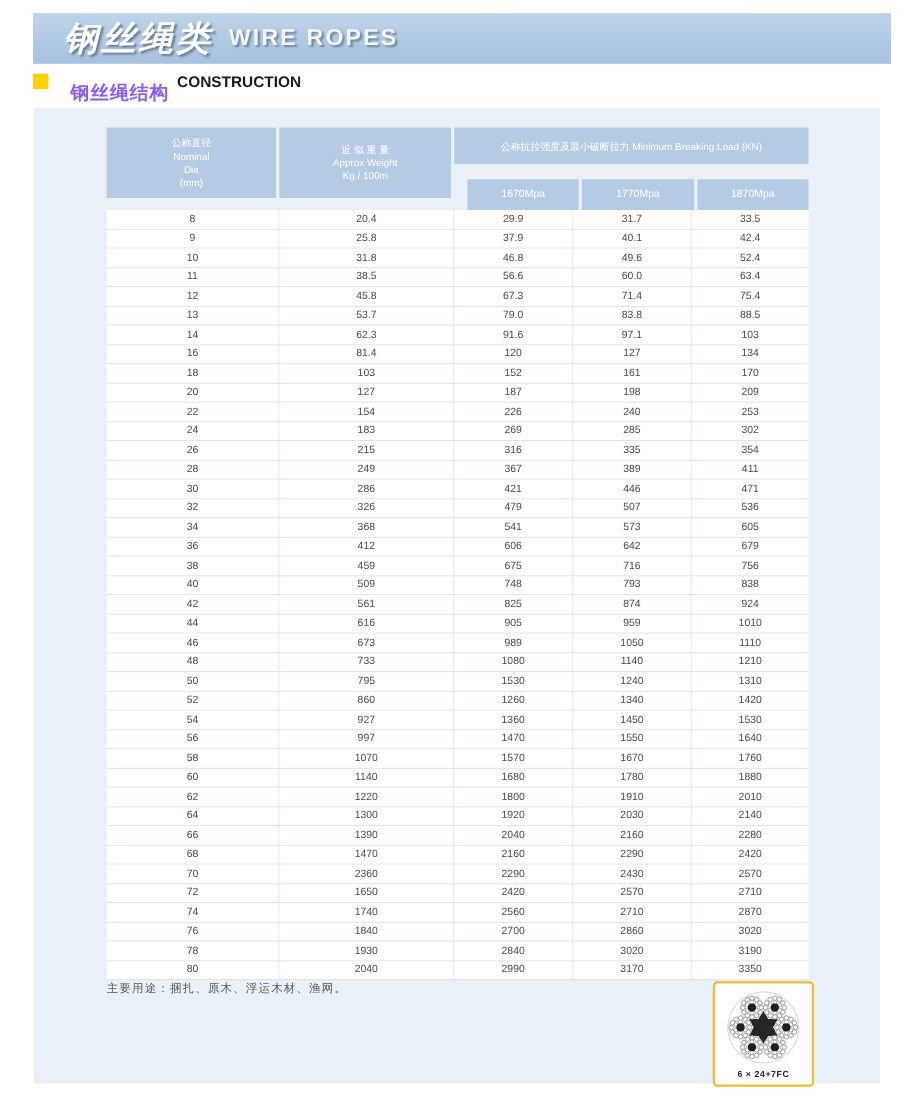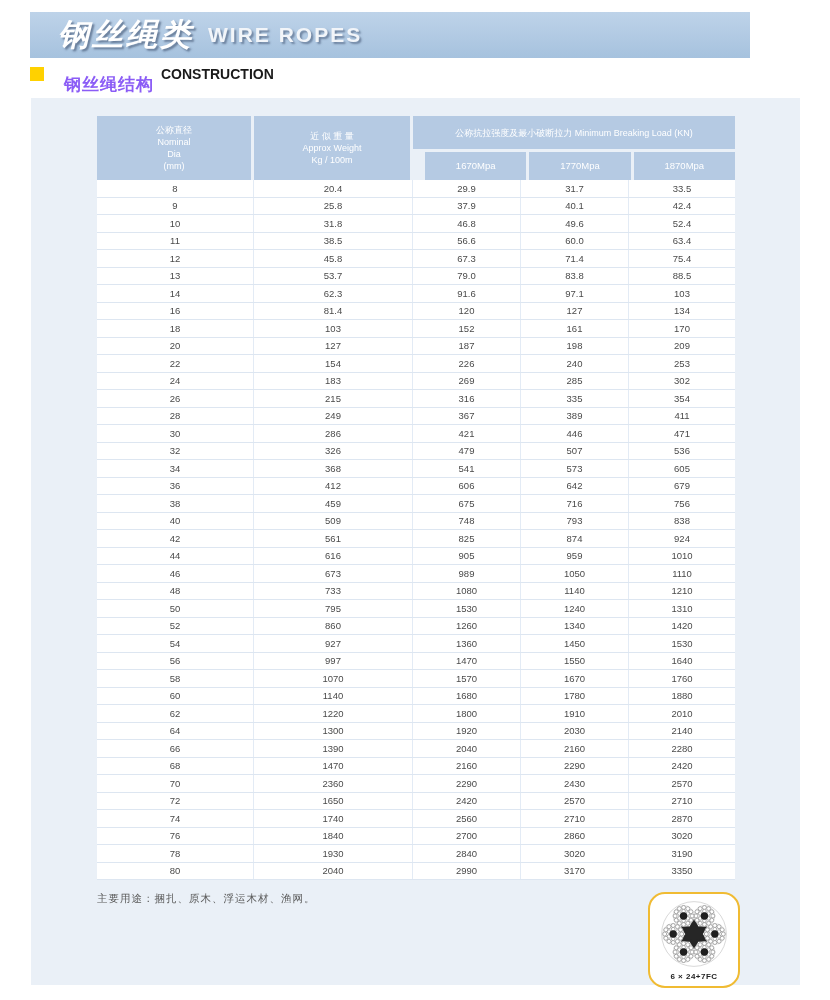--- a/index.html
+++ b/index.html
@@ -7,7 +7,7 @@
   #page{position:relative;width:830px;height:1000px;background:#fff;overflow:hidden;}
 
   
-  .banner{position:absolute;left:30px;top:12px;width:720px;height:46px;
+  .banner{position:absolute;left:30px;top:12px;width:780px;height:46px;
     background:linear-gradient(#bed3e9,#a6c2de);display:flex;align-items:center;padding-left:28px;box-sizing:border-box;}
   .banner .zh{font-size:31px;font-weight:bold;font-style:italic;color:#fff;letter-spacing:3px;
     text-shadow:2px 2px 2px rgba(80,100,130,.75);} 

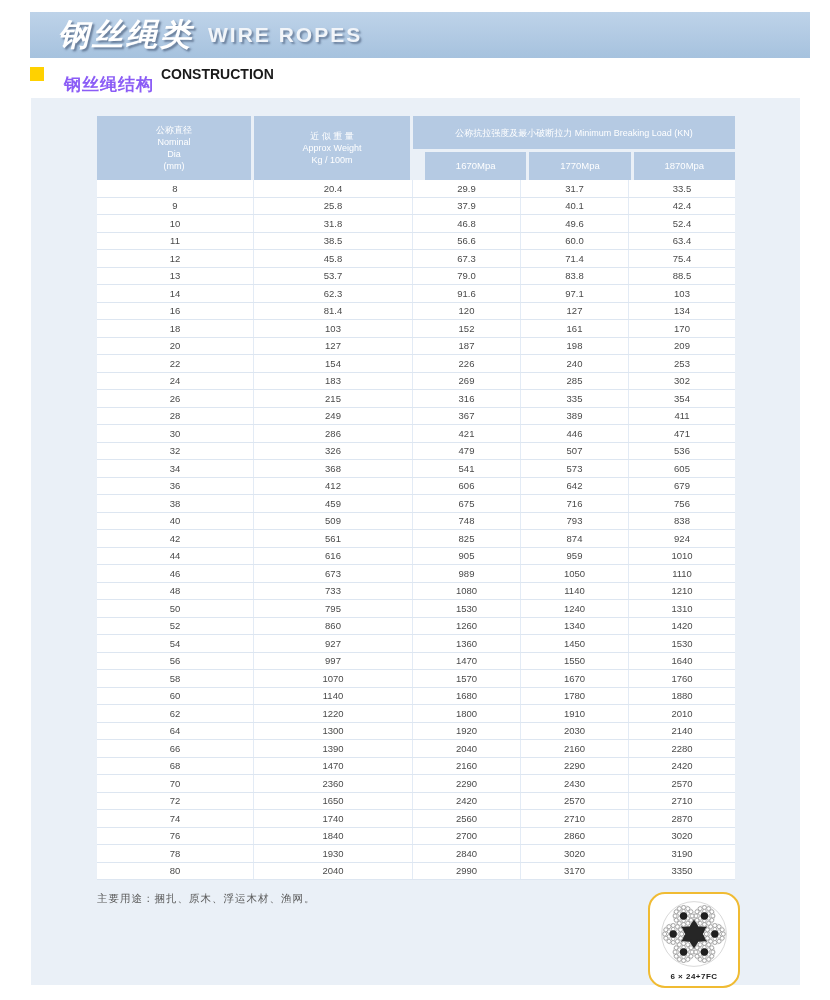--- a/index.html
+++ b/index.html
@@ -29,7 +29,7 @@
   .hcell{background:#b5cae3;color:#fff;text-align:center;font-size:9px;line-height:12px;
     display:flex;flex-direction:column;justify-content:center;}
   .hmain{height:64px;}
-  .hgroup{display:flex;flex-direction:column;row-gap:3px;}
+  .hgroup{display:flex;flex-direction:column;row-gap:14px;}
   .htop{height:33px;}
   .hsubrow{display:grid;grid-template-columns:1fr 1fr 1fr;column-gap:3px;flex:1;padding-left:12px;}
   .hsub{height:28px;font-size:9.5px;}

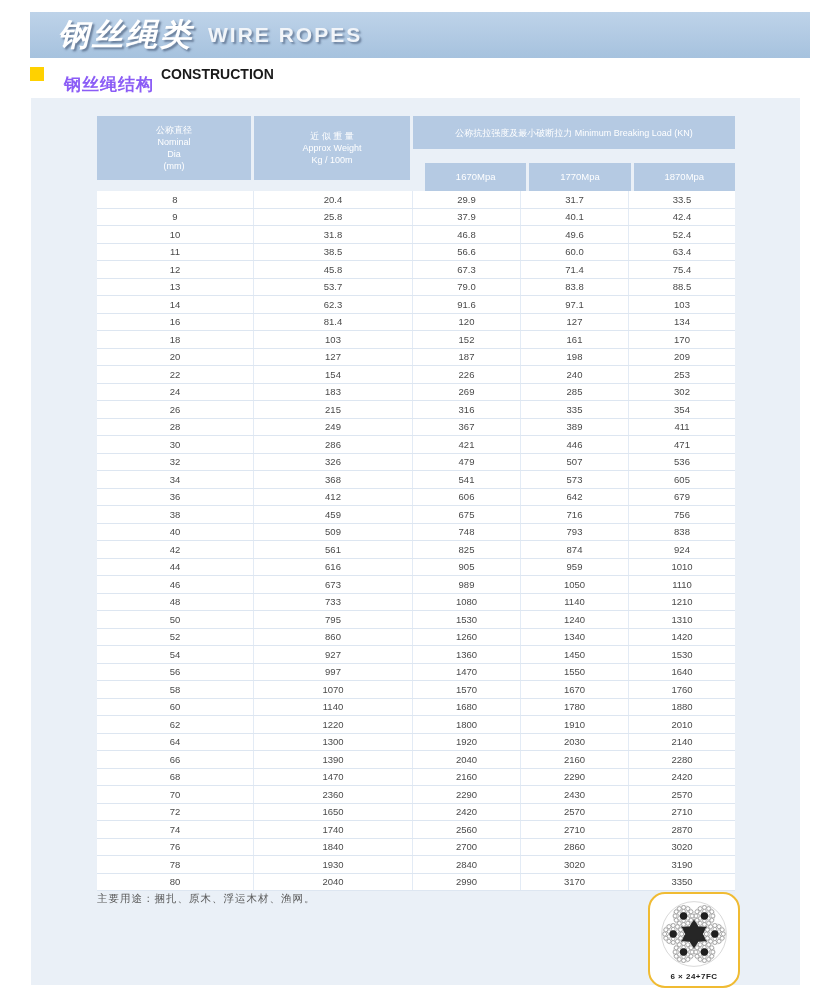--- a/index.html
+++ b/index.html
@@ -44,7 +44,7 @@
 
   
   .rope-card{position:absolute;left:648px;top:892px;width:92px;height:96px;background:#fff;
-    border:2px solid #f0bb33;border-radius:17px;box-sizing:border-box;
+    border:2px solid #f0bb33;border-radius:4px;box-sizing:border-box;
     display:flex;flex-direction:column;align-items:center;justify-content:flex-start;}
   .rope-card svg{width:80px;height:74px;margin-top:3px;}
   .rope-label{font-size:8px;font-weight:bold;color:#222;margin-top:1px;letter-spacing:.5px;}

